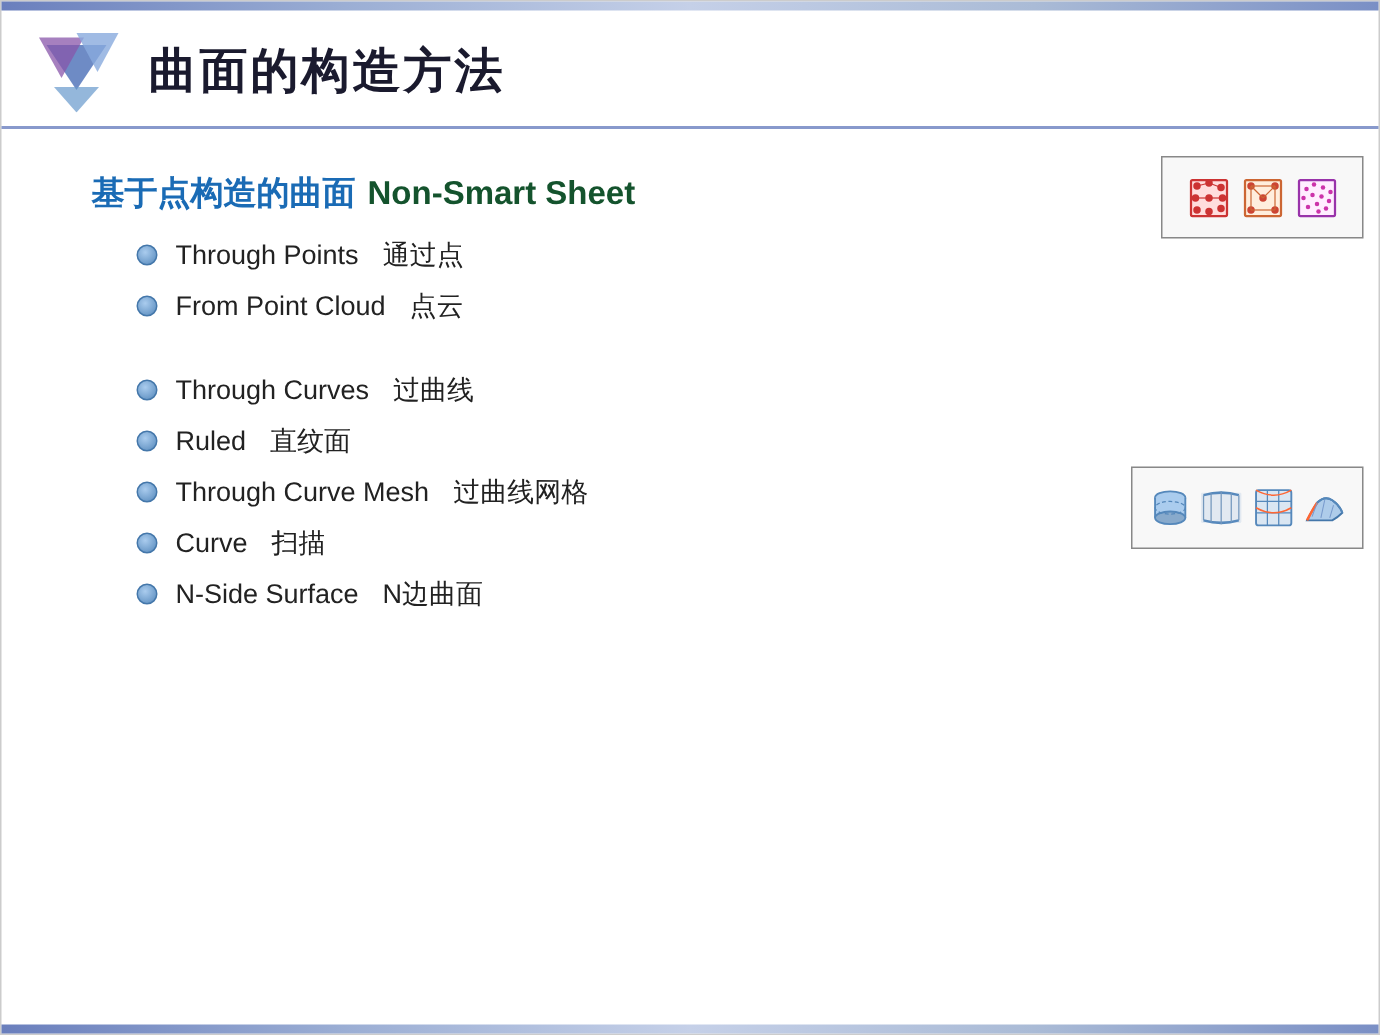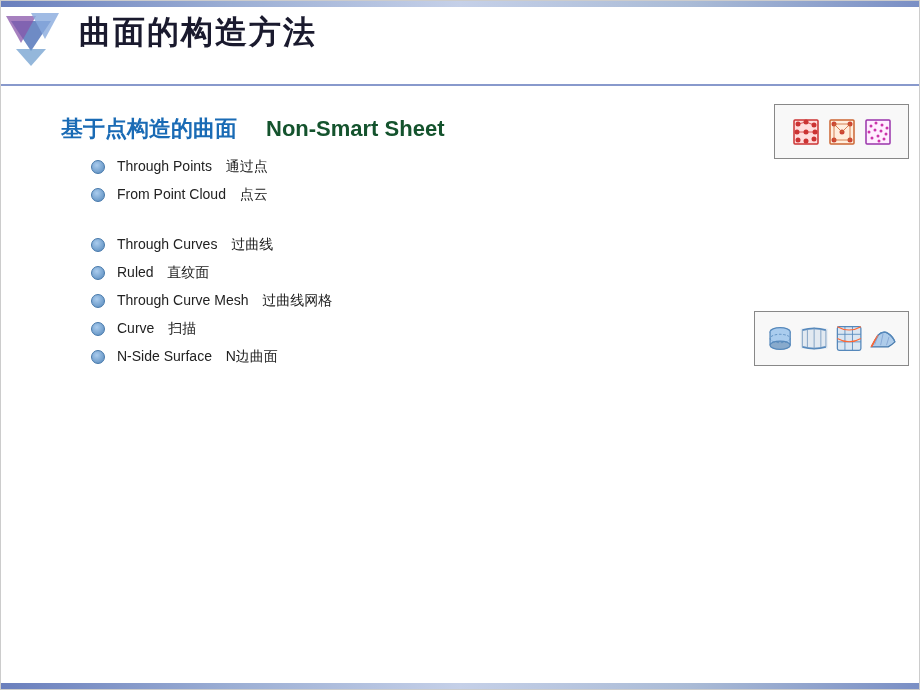--- a/index.html
+++ b/index.html
@@ -48,6 +48,8 @@
       right: 0;
       height: 75px;
       display: flex;
+      align-items: center;
+      padding-left: 20px;
       border-bottom: 2px solid #8899cc;
     }
 

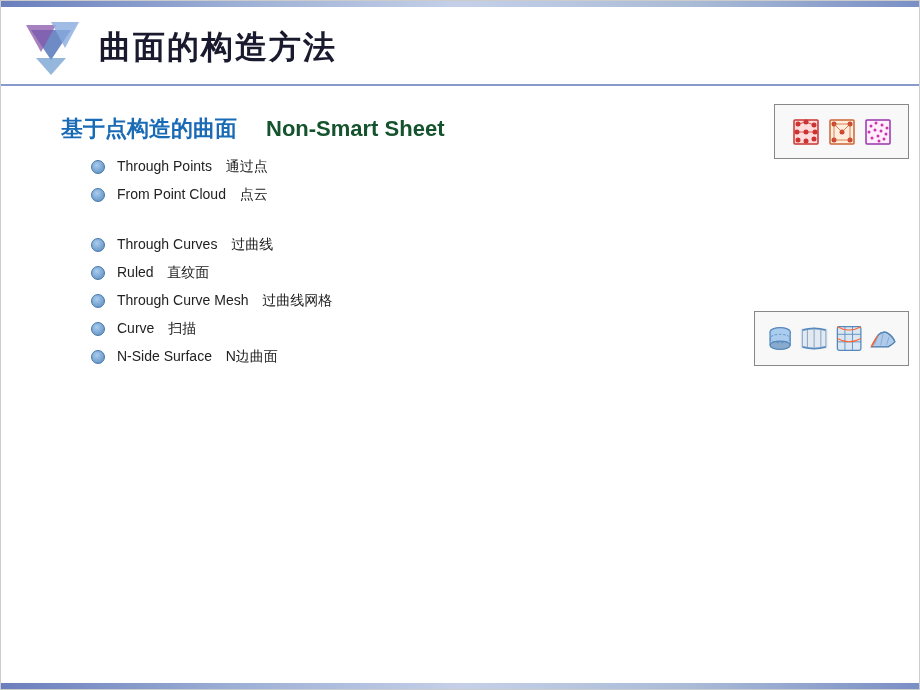--- a/index.html
+++ b/index.html
@@ -85,7 +85,6 @@
       margin-top: 18px;
       display: flex;
       align-items: center;
-      gap: 21px;
     }
 
     .section-heading .en-part {

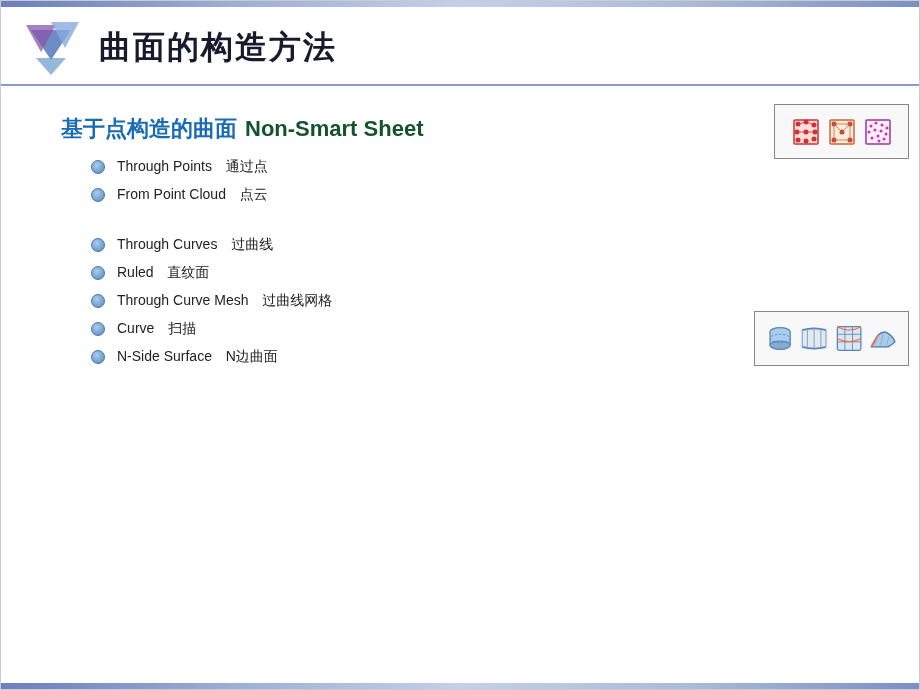--- a/index.html
+++ b/index.html
@@ -100,7 +100,7 @@
     }
 
     .bullet-list li {
-      font-size: 14px;
+      font-size: 18px;
       color: #222;
       margin-bottom: 10px;
       display: flex;

